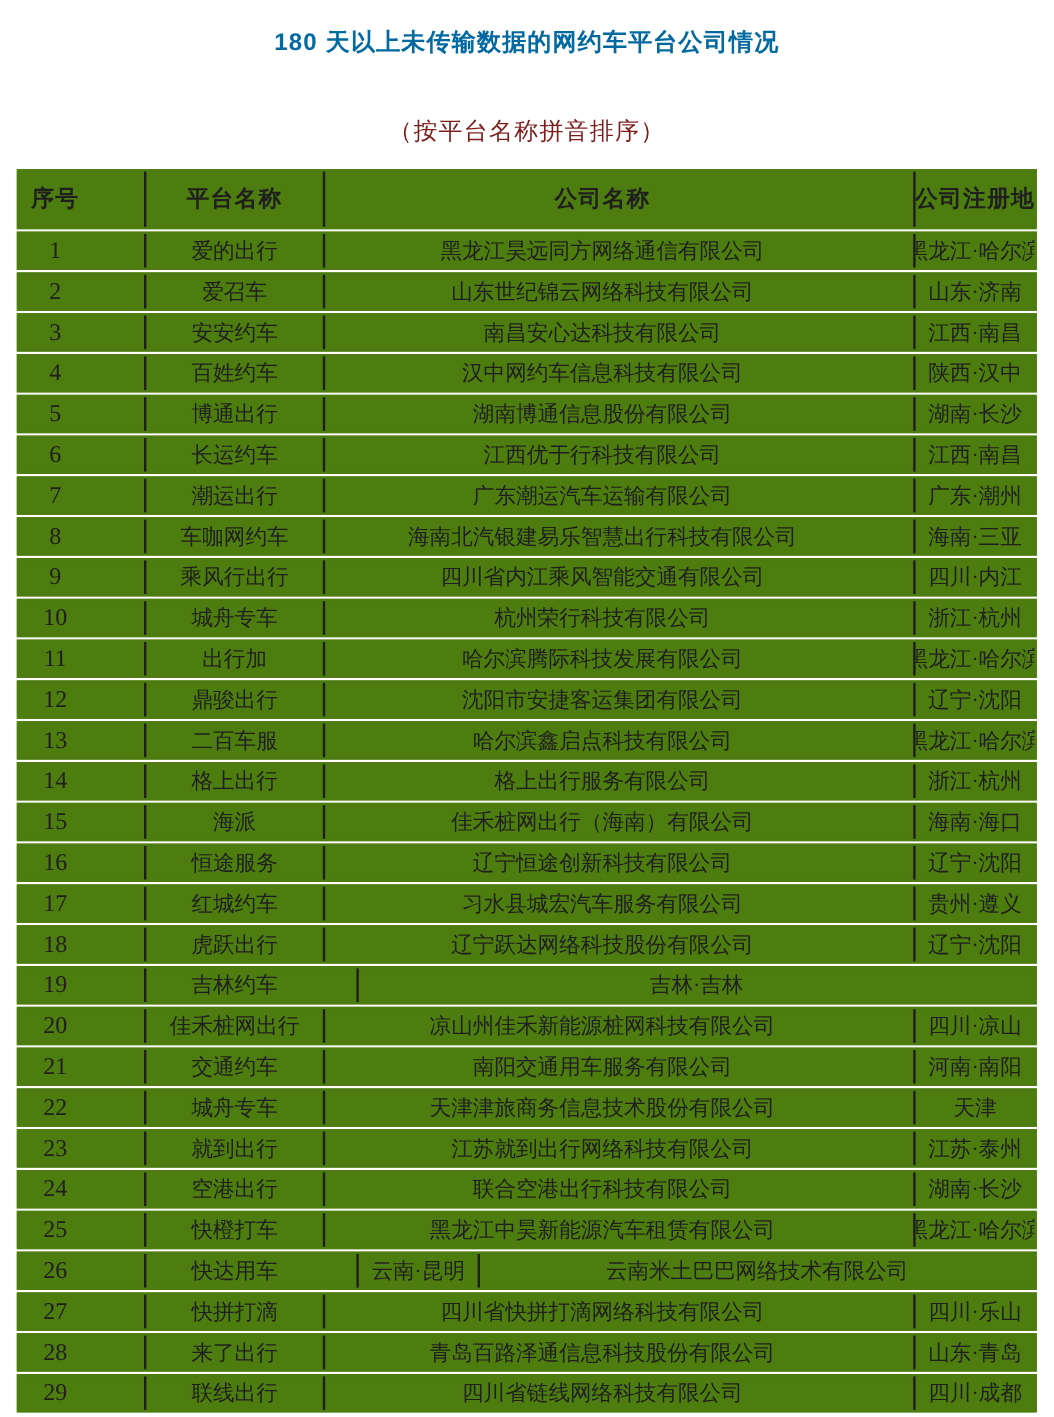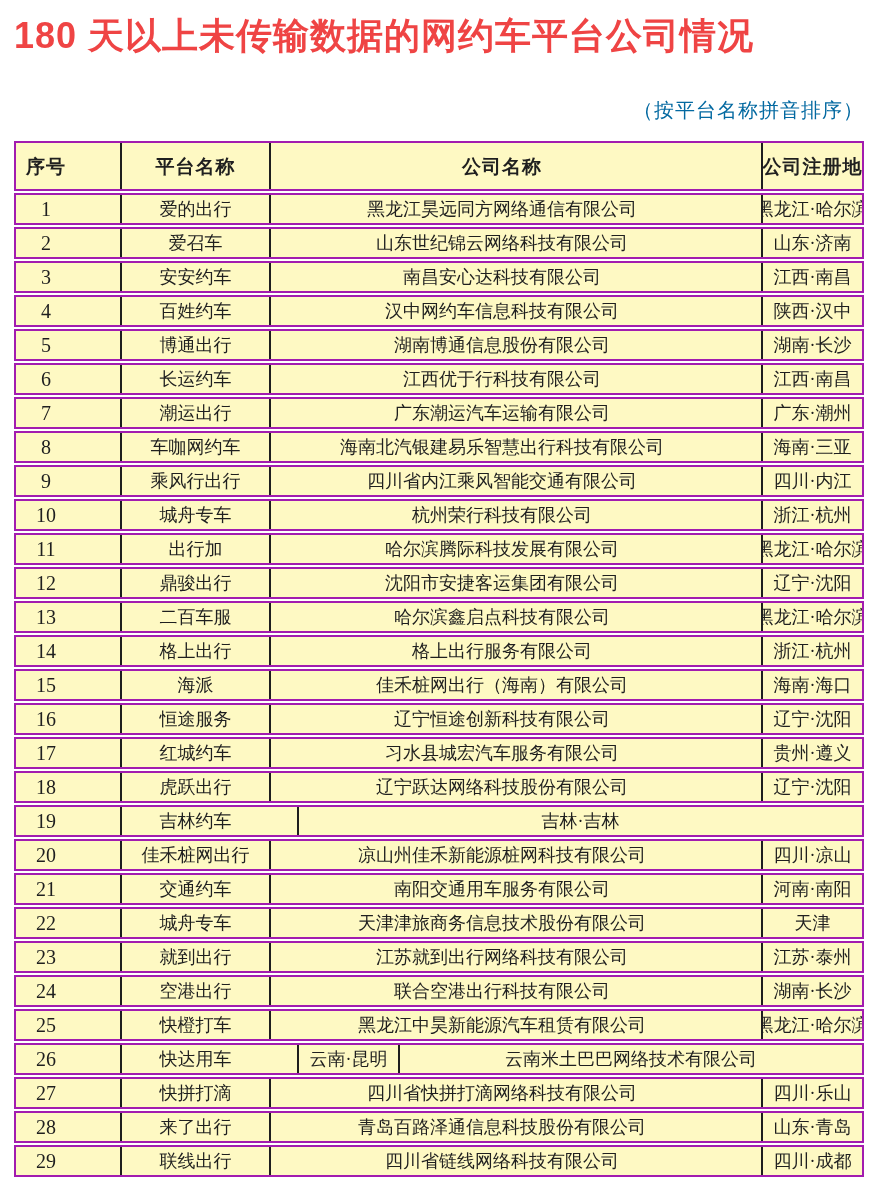--- a/index.html
+++ b/index.html
@@ -22,12 +22,13 @@
   }
   .doc-title {
     margin: 4px 0 0 0;
+    text-align: center;
     font-family: "Liberation Sans", "DejaVu Sans", sans-serif;
     font-weight: 700;
-    font-size: 36px;
+    font-size: 20px;
     line-height: 36px;
     letter-spacing: 1px;
-    color: #ef4444;
+    color: #0369a1;
   }
   .doc-subtitle {
     margin: 44px 0 0 0;

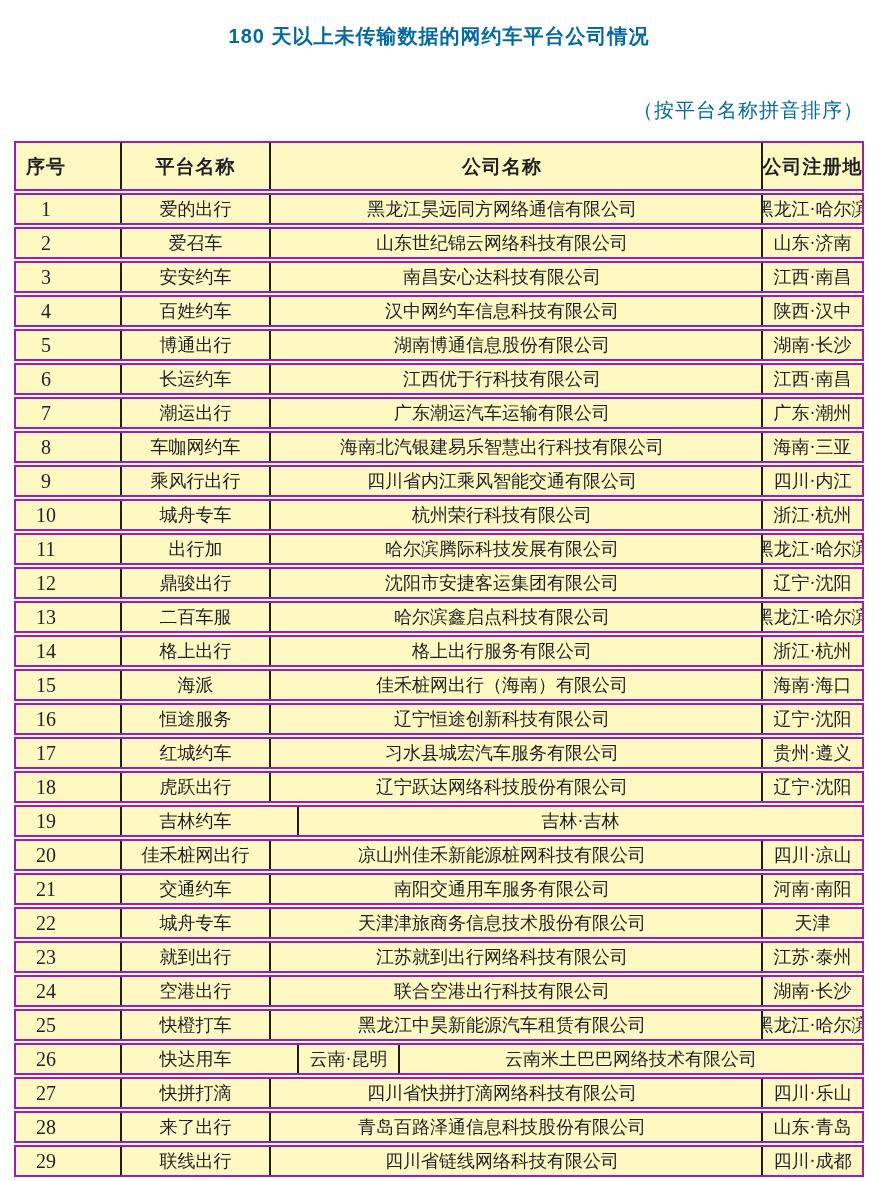--- a/index.html
+++ b/index.html
@@ -32,13 +32,13 @@
   }
   .doc-subtitle {
     margin: 44px 0 0 0;
-    text-align: right;
+    text-align: center;
     font-family: "Liberation Serif", "DejaVu Serif", serif;
     font-weight: 500;
     font-size: 20px;
     line-height: 24px;
     letter-spacing: 1px;
-    color: #0369a1;
+    color: #7f1d1d;
   }
   .data-table {
     margin-top: 19px;

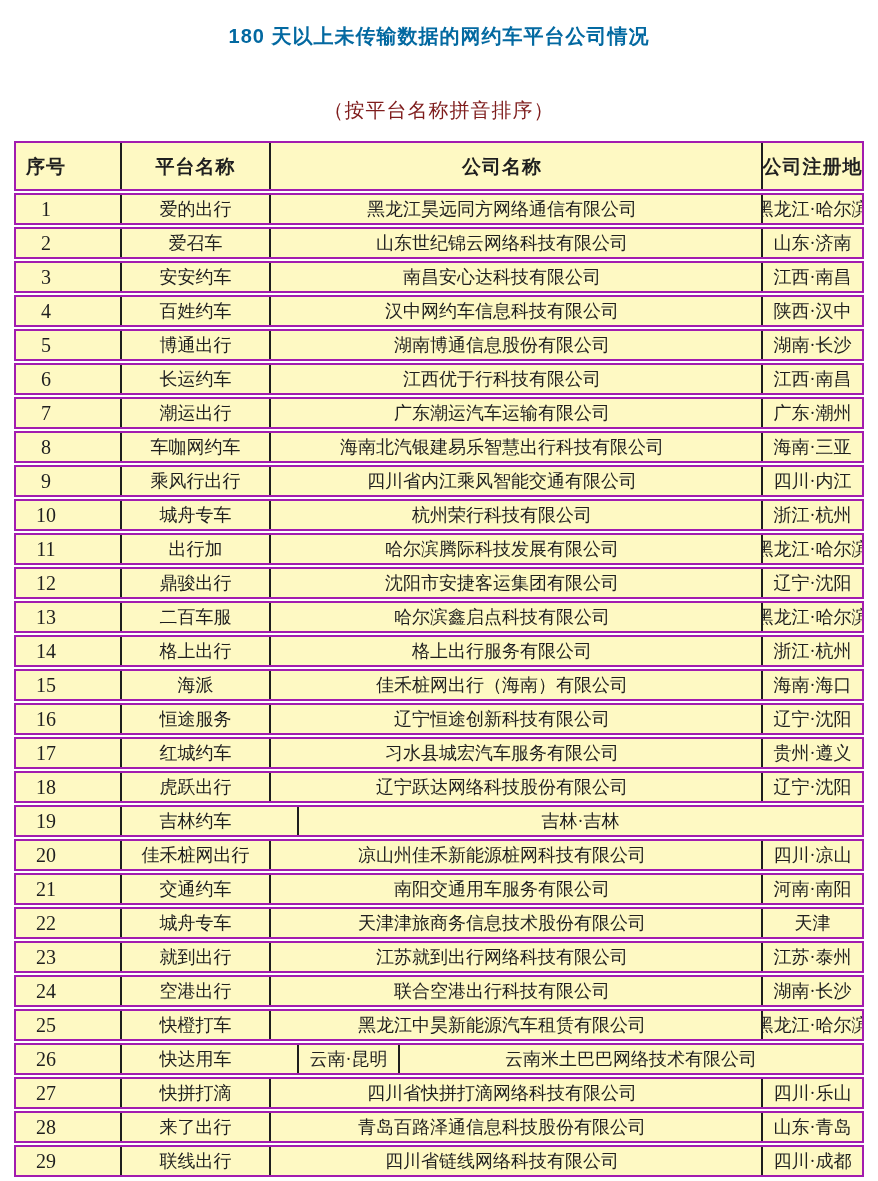--- a/index.html
+++ b/index.html
@@ -47,9 +47,9 @@
   .t-row {
     display: flex;
     align-items: stretch;
-    border: 2px solid #a21caf;
+    border: 2px solid #4d7c0f;
     margin-top: 2px;
-    background: #fef9c3;
+    background: #4d7c0f;
   }
   .t-row.header {
     margin-top: 0;

